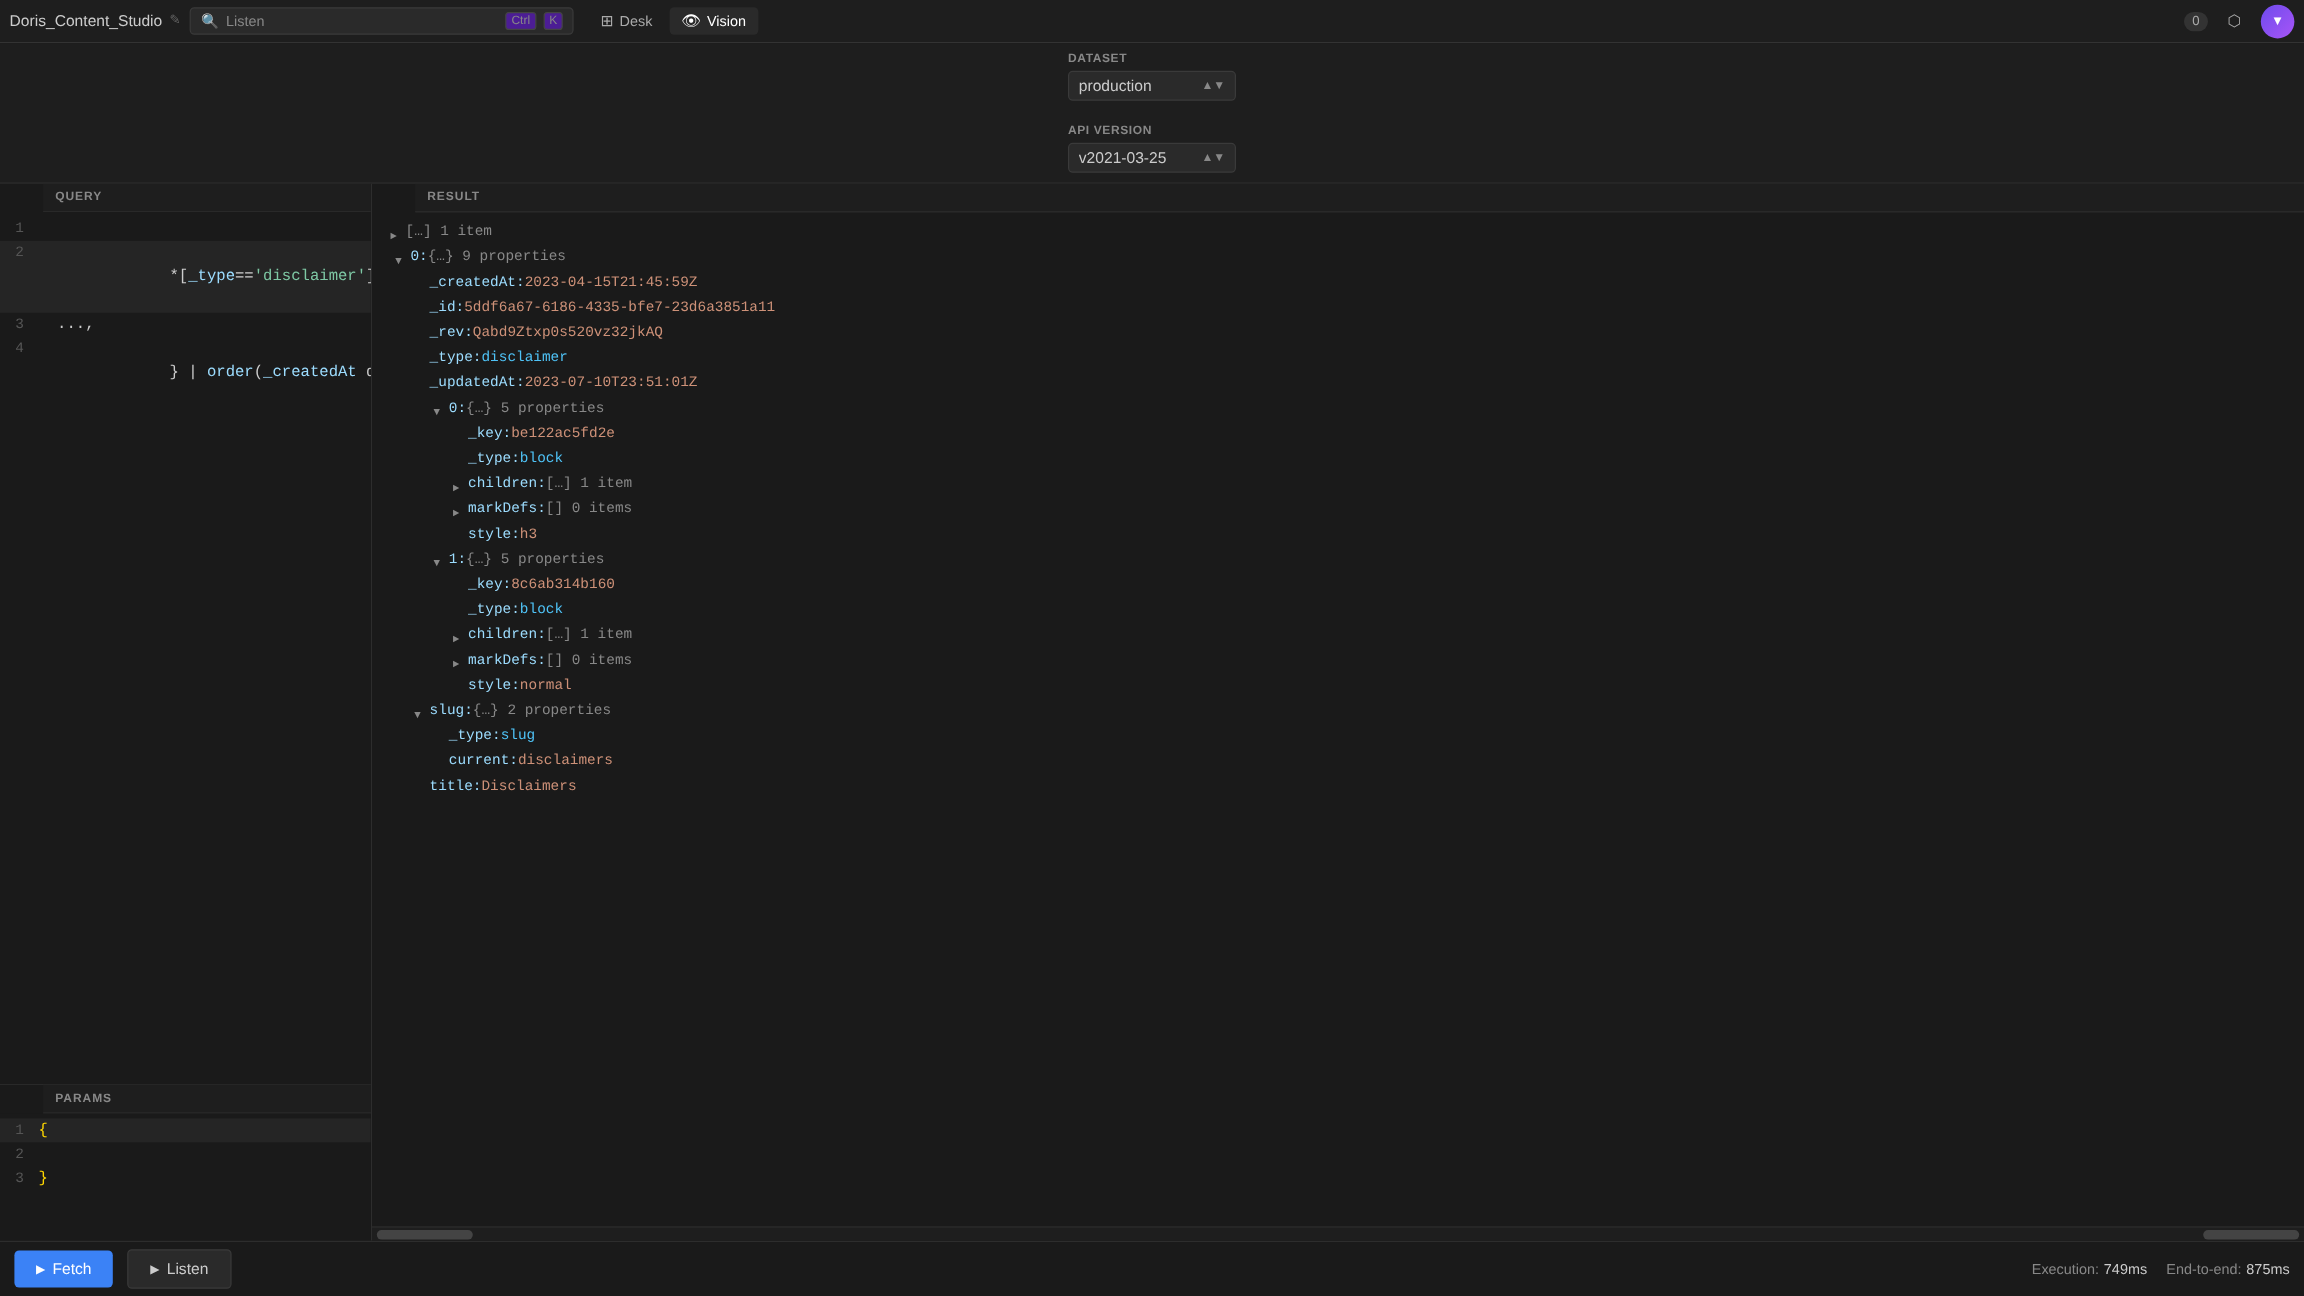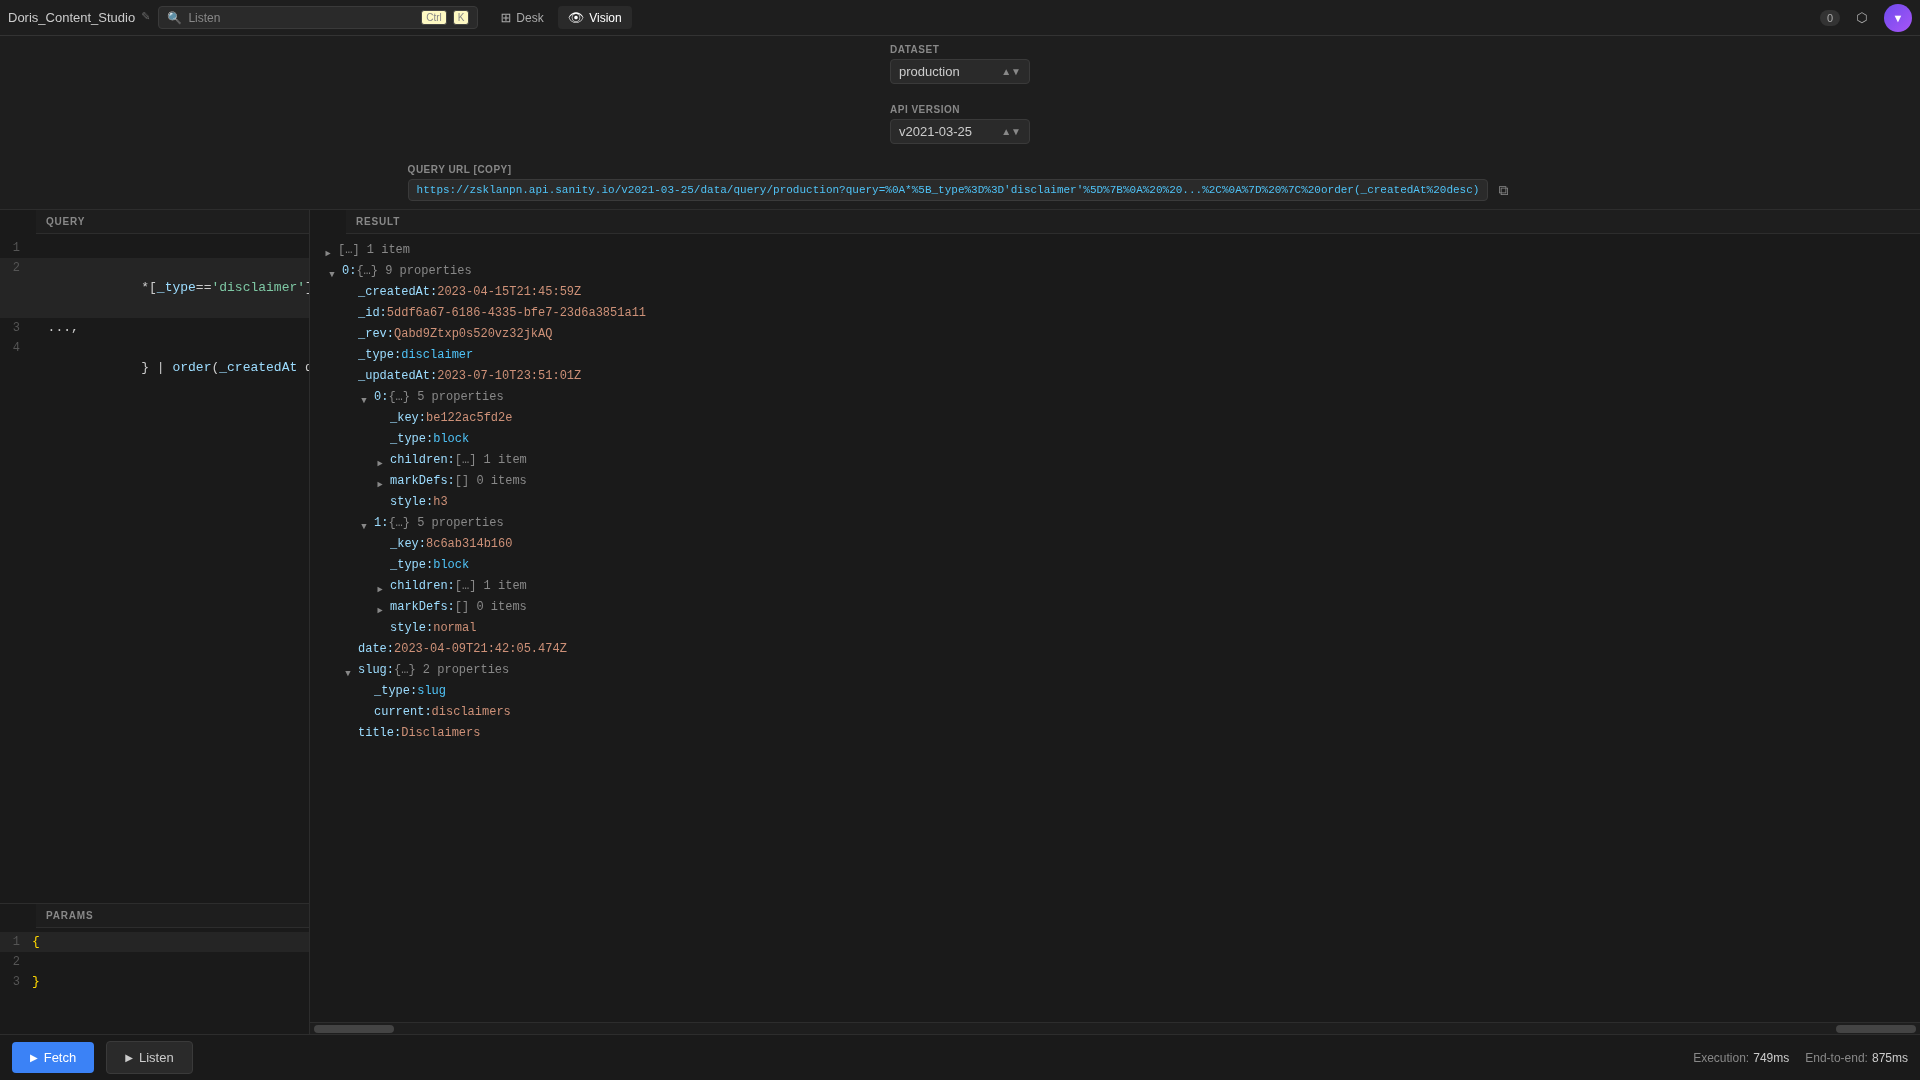--- a/index.html
+++ b/index.html
@@ -50,7 +50,7 @@
     .search-bar .search-icon { color: #888; font-size: 12px; }
     .search-bar .search-text { color: #888; font-size: 12px; flex: 1; }
     .search-bar .kbd {
-      background: #fef9c3;
+      background: #4c1d95;
       border: 1px solid #444;
       border-radius: 3px;
       padding: 1px 4px;

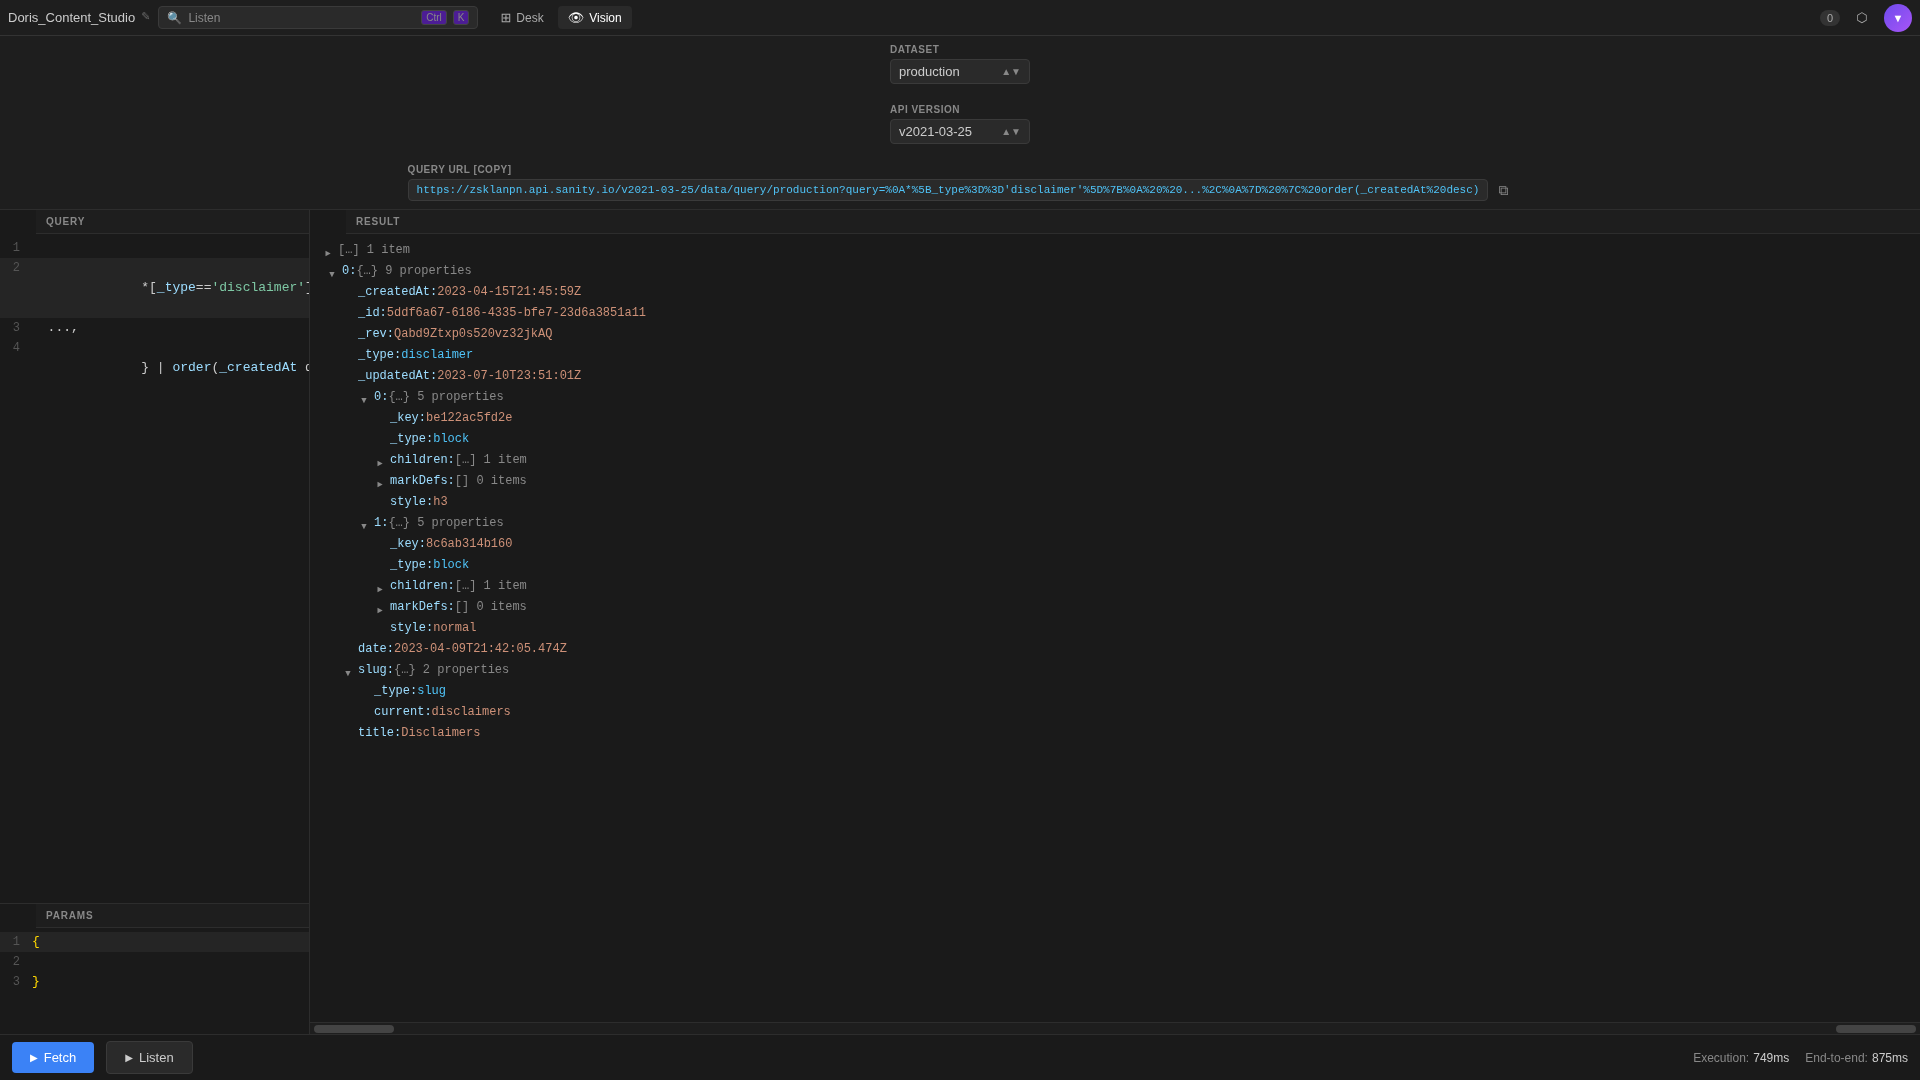--- a/index.html
+++ b/index.html
@@ -454,13 +454,6 @@
       </div>
     </div>
 
-    <div class="query-url-group">
-      <div class="config-label">QUERY URL [COPY]</div>
-      <div class="query-url-row">
-        <div class="query-url-input">https://zsklanpn.api.sanity.io/v2021-03-25/data/query/production?query=%0A*%5B_type%3D%3D'disclaimer'%5D%7B%0A%20%20...%2C%0A%7D%20%7C%20order(_createdAt%20desc)</div>
-        <span class="copy-btn">⧉</span>
-      </div>
-    </div>
   </div>
 
   <div class="editor-area">

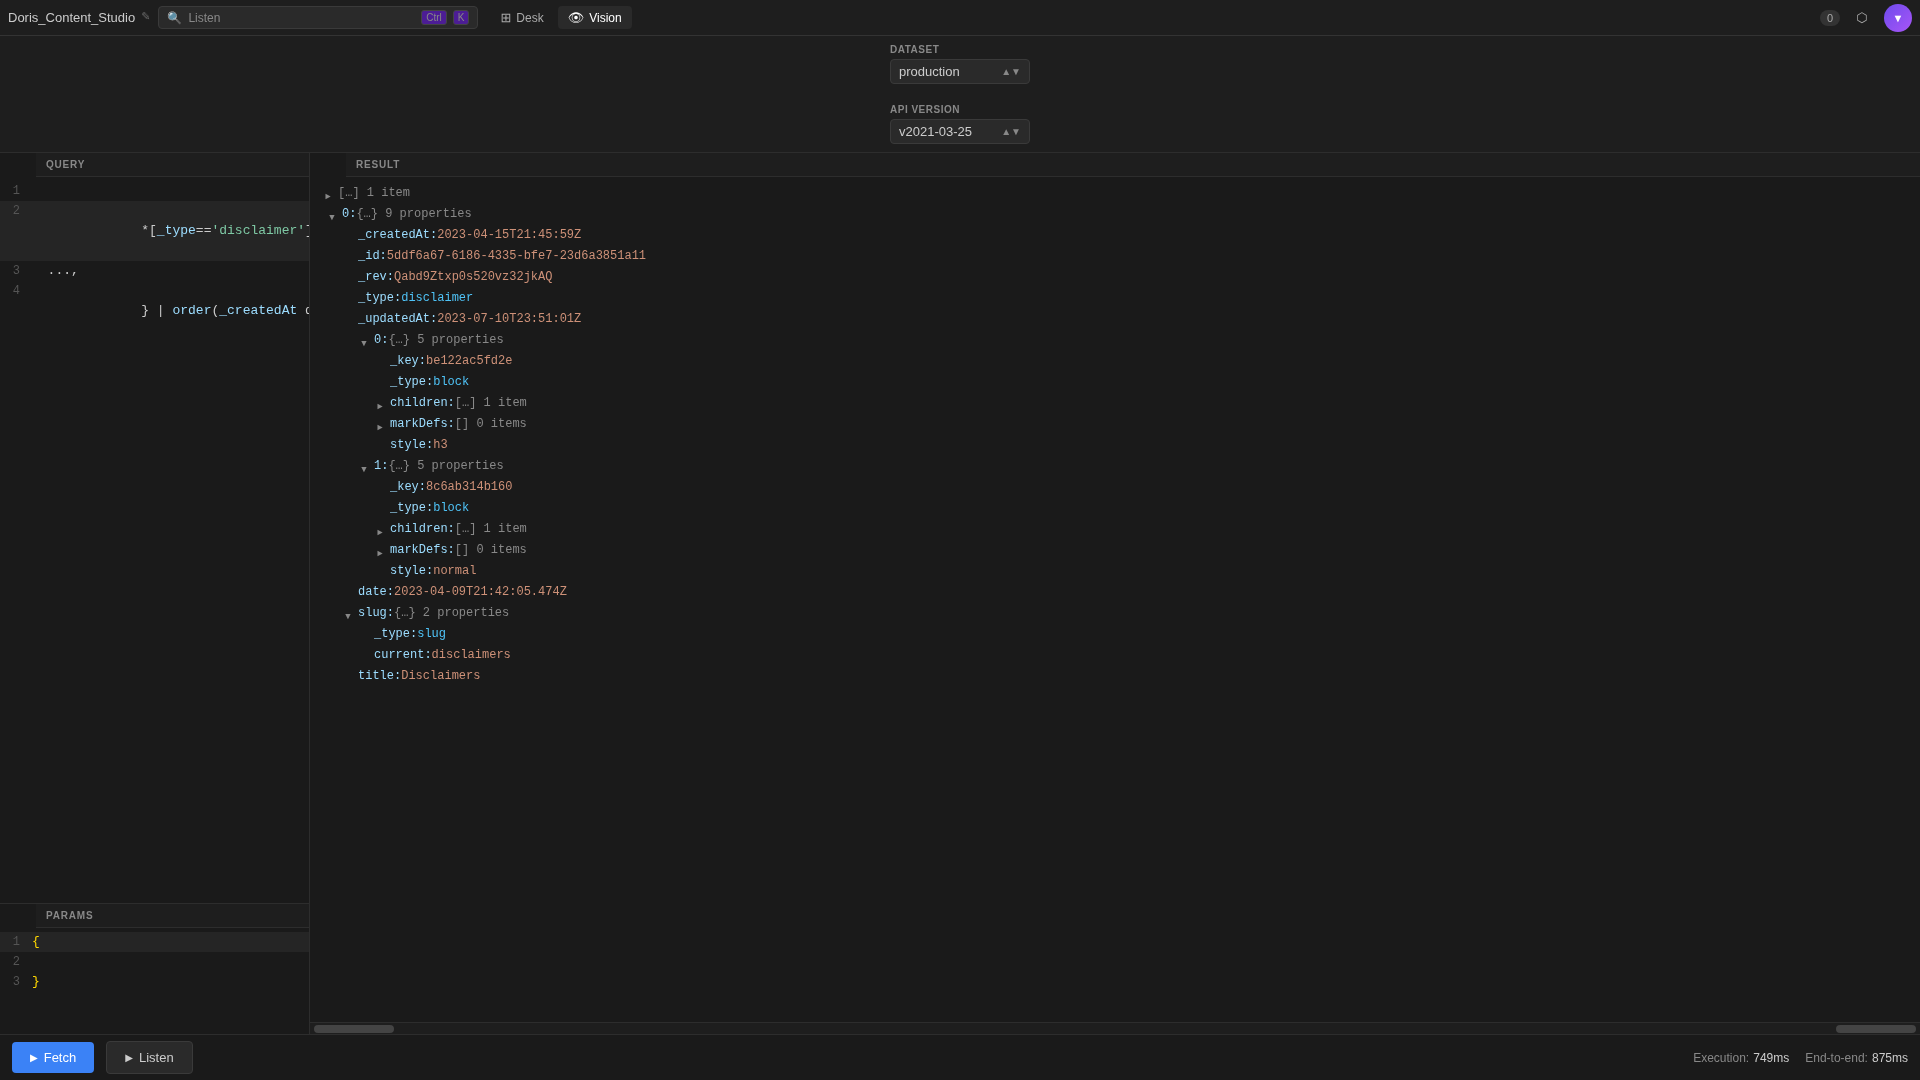--- a/index.html
+++ b/index.html
@@ -623,11 +623,6 @@
           <span class="r-string">normal</span>
         </div>
 
-        <div class="result-line indent-2">
-          <span class="expand-btn leaf"></span>
-          <span class="r-key">date: </span>
-          <span class="r-string">2023-04-09T21:42:05.474Z</span>
-        </div>
 
         <div class="result-line indent-2">
           <span class="expand-btn expanded"></span>

